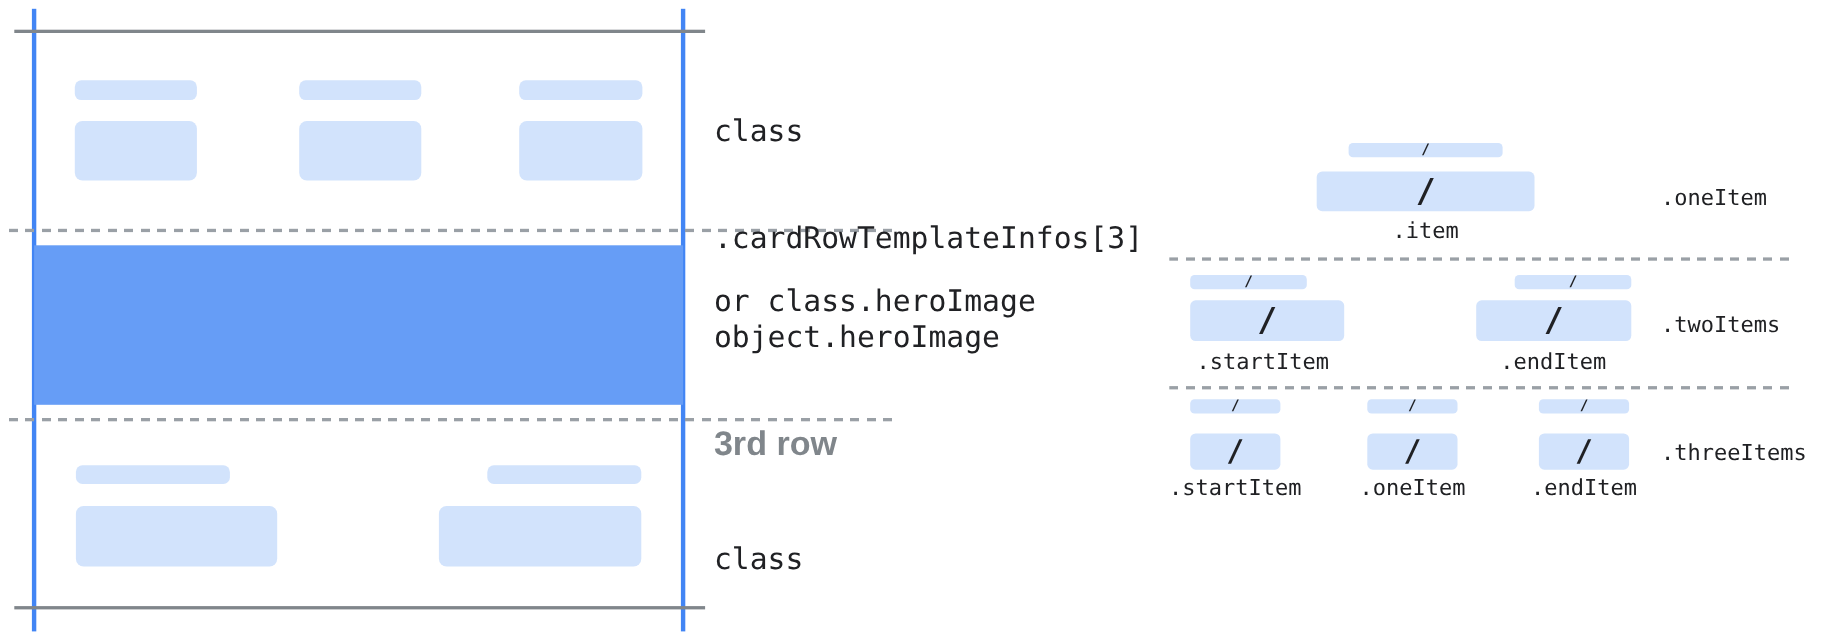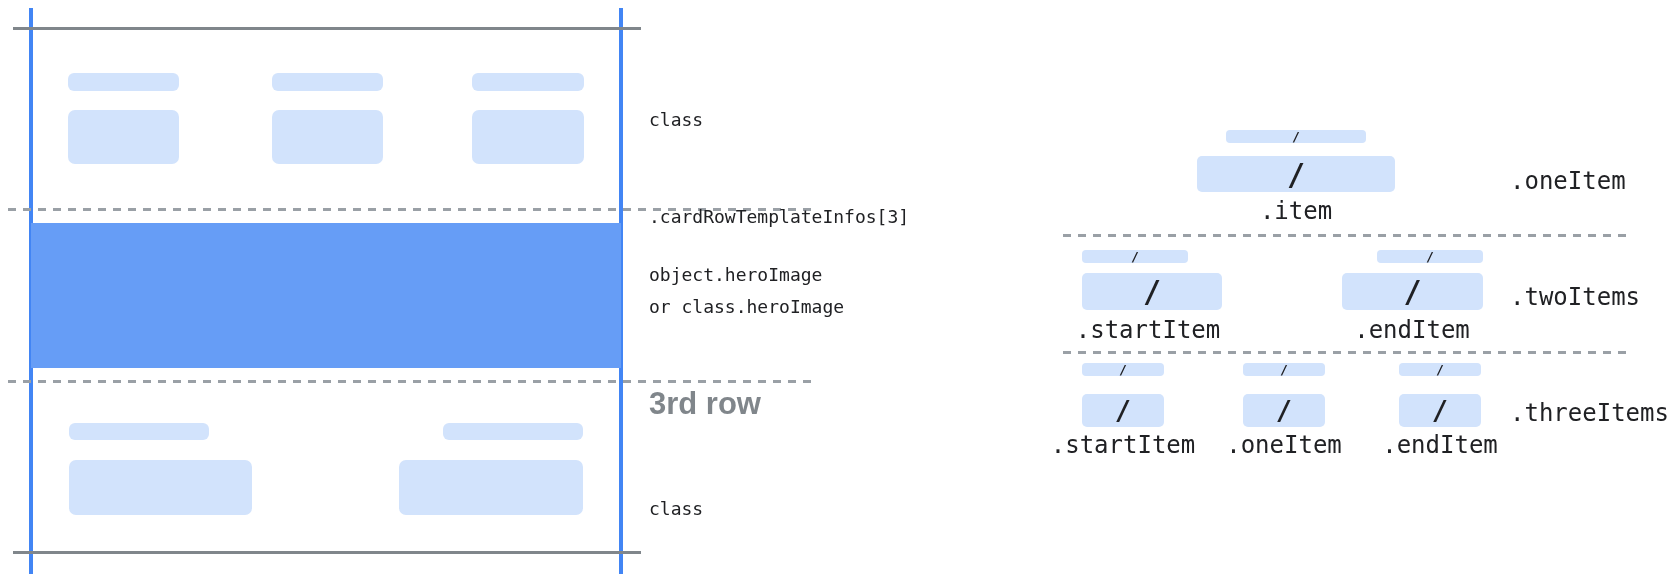--- a/index.html
+++ b/index.html
@@ -33,7 +33,7 @@
   .slash.bg{font-size:30px}
   .caption{position:absolute;white-space:nowrap}
   .cap-title{font-size:31px;font-weight:bold;color:var(--heading-gray);line-height:37px}
-  .code{font-family:"DejaVu Sans Mono",monospace;font-size:18px;line-height:32.4px;
+  .code{font-family:"DejaVu Sans Mono",monospace;font-size:27px;line-height:32.4px;
         color:var(--text-dark);white-space:pre}
   .code.block{margin-top:6px}
   .rlabel{position:absolute;font-family:"DejaVu Sans Mono",monospace;font-size:24px;

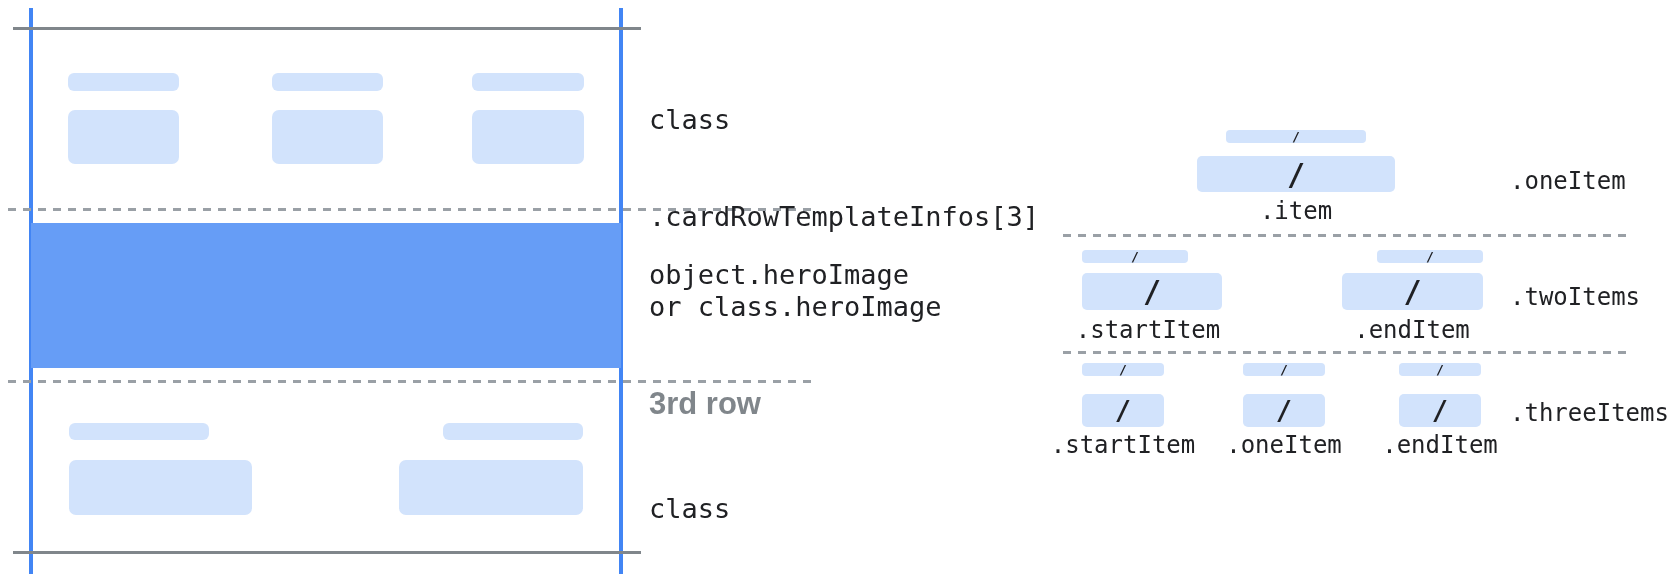--- a/index.html
+++ b/index.html
@@ -36,7 +36,7 @@
   .code{font-family:"DejaVu Sans Mono",monospace;font-size:27px;line-height:32.4px;
         color:var(--text-dark);white-space:pre}
   .code.block{margin-top:6px}
-  .rlabel{position:absolute;font-family:"DejaVu Sans Mono",monospace;font-size:24px;
+  .rlabel{position:absolute;font-family:"DejaVu Sans Mono",monospace;font-size:20px;
           color:var(--text-dark);white-space:nowrap}
   .ctr{transform:translateX(-50%)}
 </style>

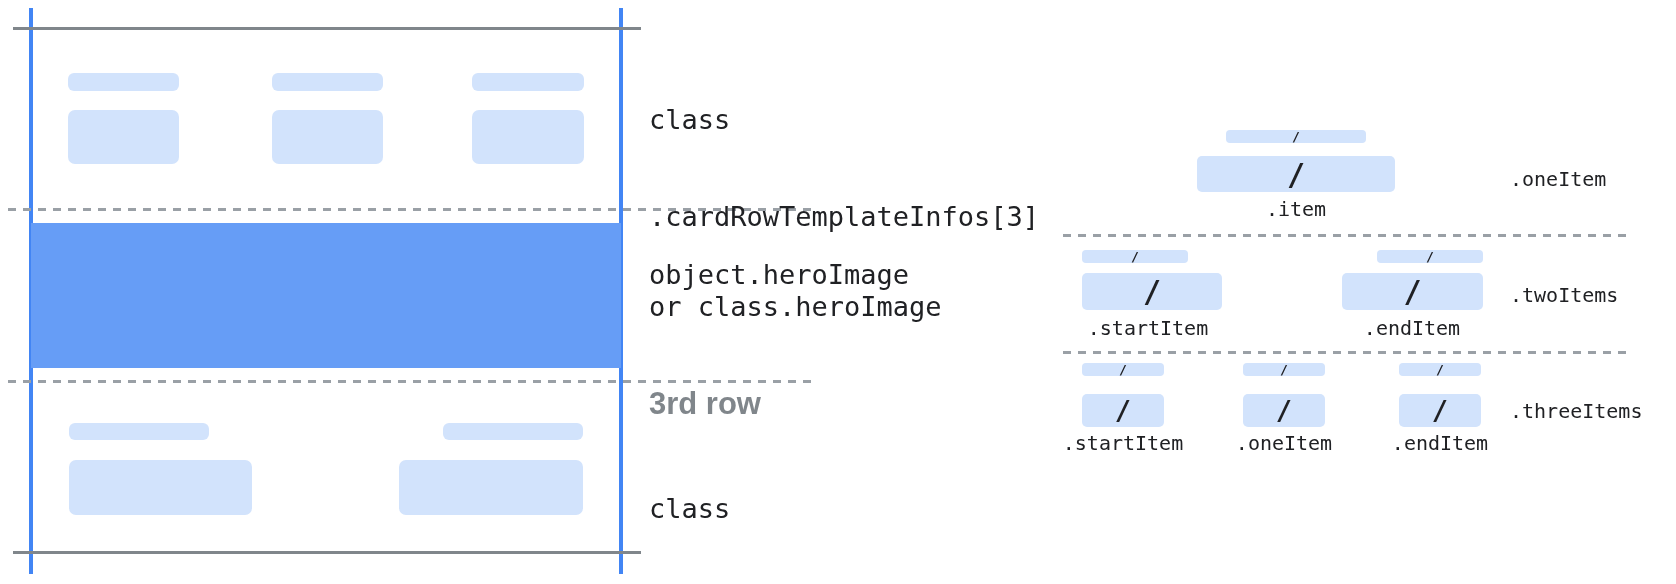--- a/index.html
+++ b/index.html
@@ -72,8 +72,8 @@
 </div>
 
 <div class="caption" style="left:649px;top:259px">
+  <div class="code">or class.heroImage</div>
   <div class="code">object.heroImage</div>
-  <div class="code">or class.heroImage</div>
 </div>
 
 <div class="caption" style="left:649px;top:385px">

